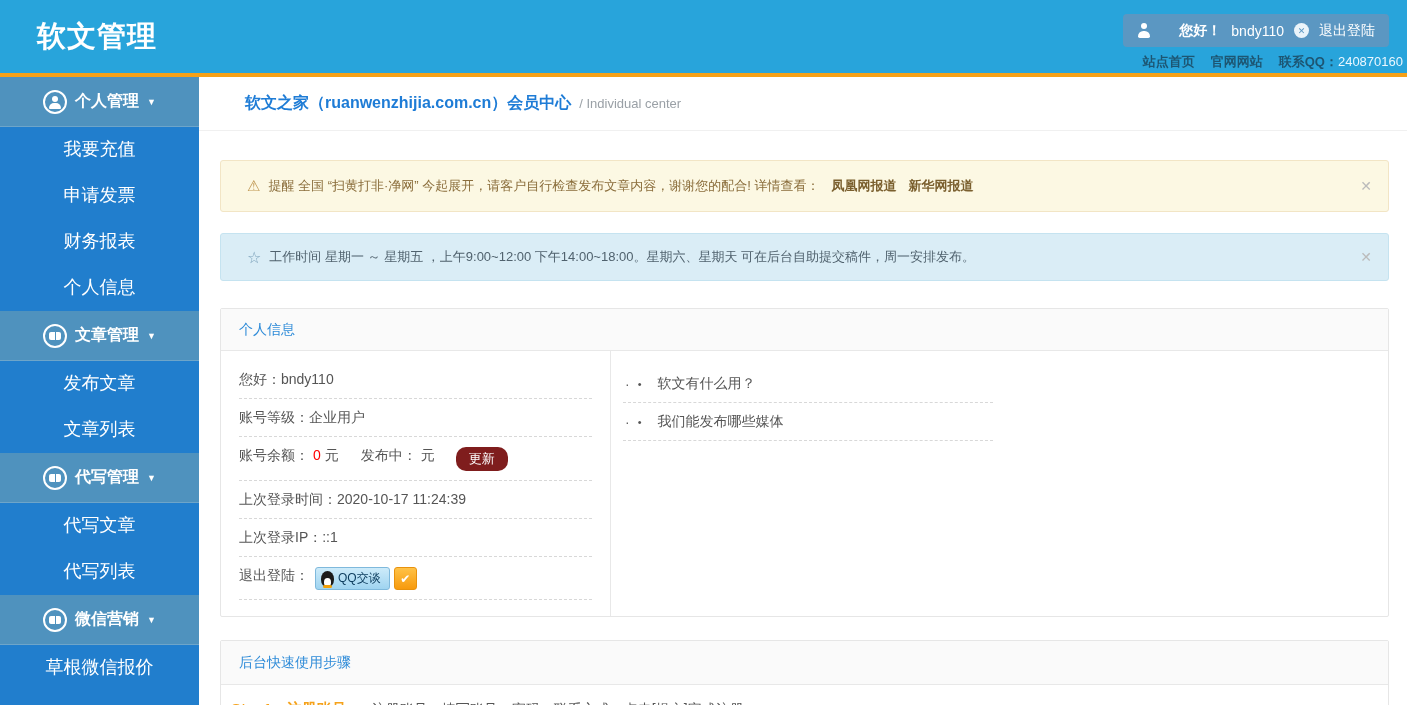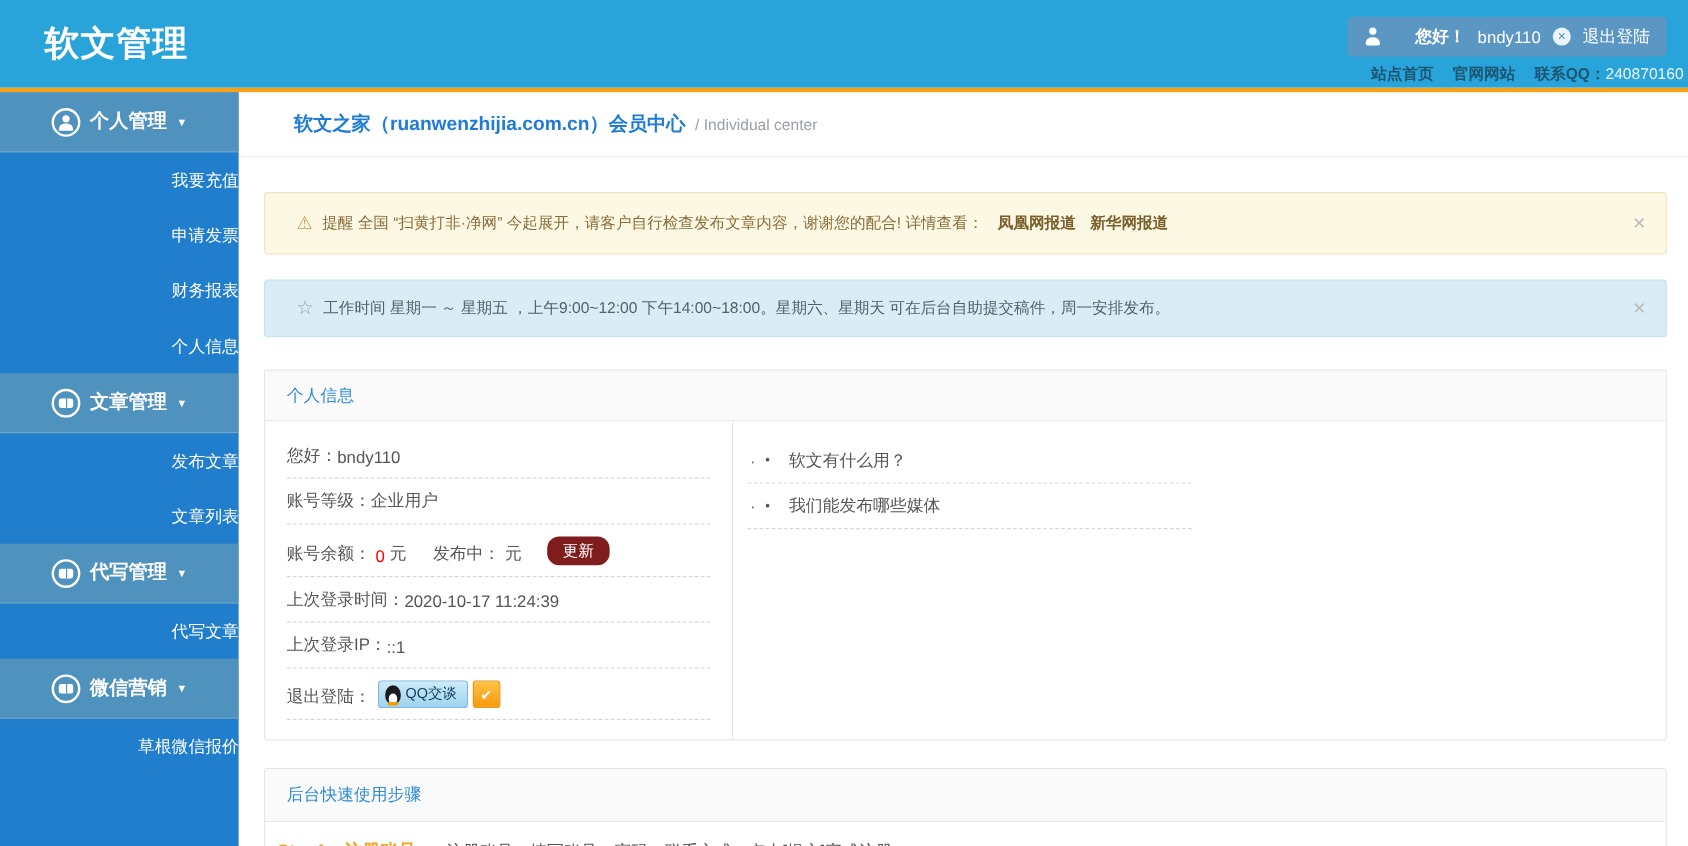--- a/index.html
+++ b/index.html
@@ -31,7 +31,7 @@
   .sidebar { width:199px; background:#217ECD; flex:none; }
   .sb-group { height:50px; background:#4F92BE; display:flex; align-items:center; justify-content:center; gap:8px;
     color:#fff; font-size:16px; font-weight:bold; border-bottom:1px solid rgba(255,255,255,0.18); cursor:pointer; }
-  .sb-item { height:46px; line-height:46px; text-align:right; color:#fff; font-size:14px; cursor:pointer; }
+  .sb-item { height:46px; line-height:46px; text-align:center; color:#fff; font-size:18px; cursor:pointer;font-family:Liberation Mono, monospace; }
   .ring { position:relative; width:24px; height:24px; border:2px solid #fff; border-radius:50%; flex:none; }
   .icon-person::before { content:""; position:absolute; top:4px; left:7px; width:6px; height:6px; background:#fff; border-radius:50%; }
   .icon-person::after { content:""; position:absolute; bottom:3px; left:4px; width:12px; height:6px; background:#fff; border-radius:5px 5px 1px 1px; }

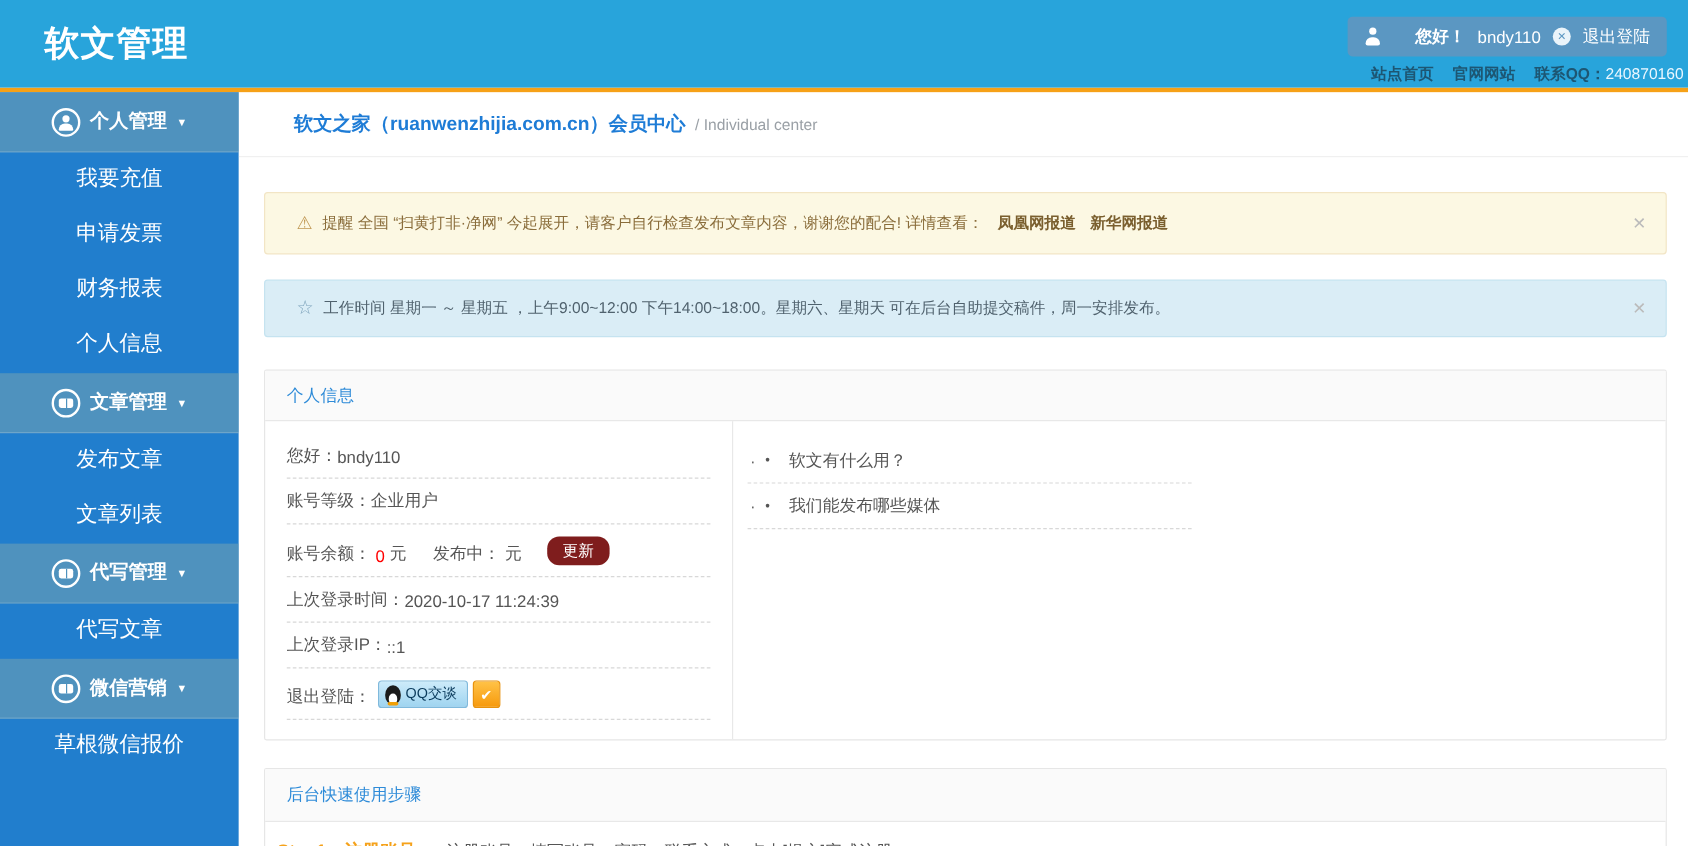--- a/index.html
+++ b/index.html
@@ -60,7 +60,7 @@
   .panel-profile { margin-bottom:23px; }
   .panel-body { display:flex; min-height:250px; }
   .col-left { width:390px; flex:none; padding:10px 18px 16px 18px; border-right:1px solid #E8E8E8; }
-  .prow { display:flex; align-items:flex-end; padding:10px 0 9px; border-bottom:1px dashed #D8D8D8;
+  .prow { display:flex; align-items:flex-start; padding:10px 0 9px; border-bottom:1px dashed #D8D8D8;
     font-size:14px; color:#555; }
   .prow .red { color:#FF0000; margin:0 4px; }
   .gap-l { margin-left:22px; }

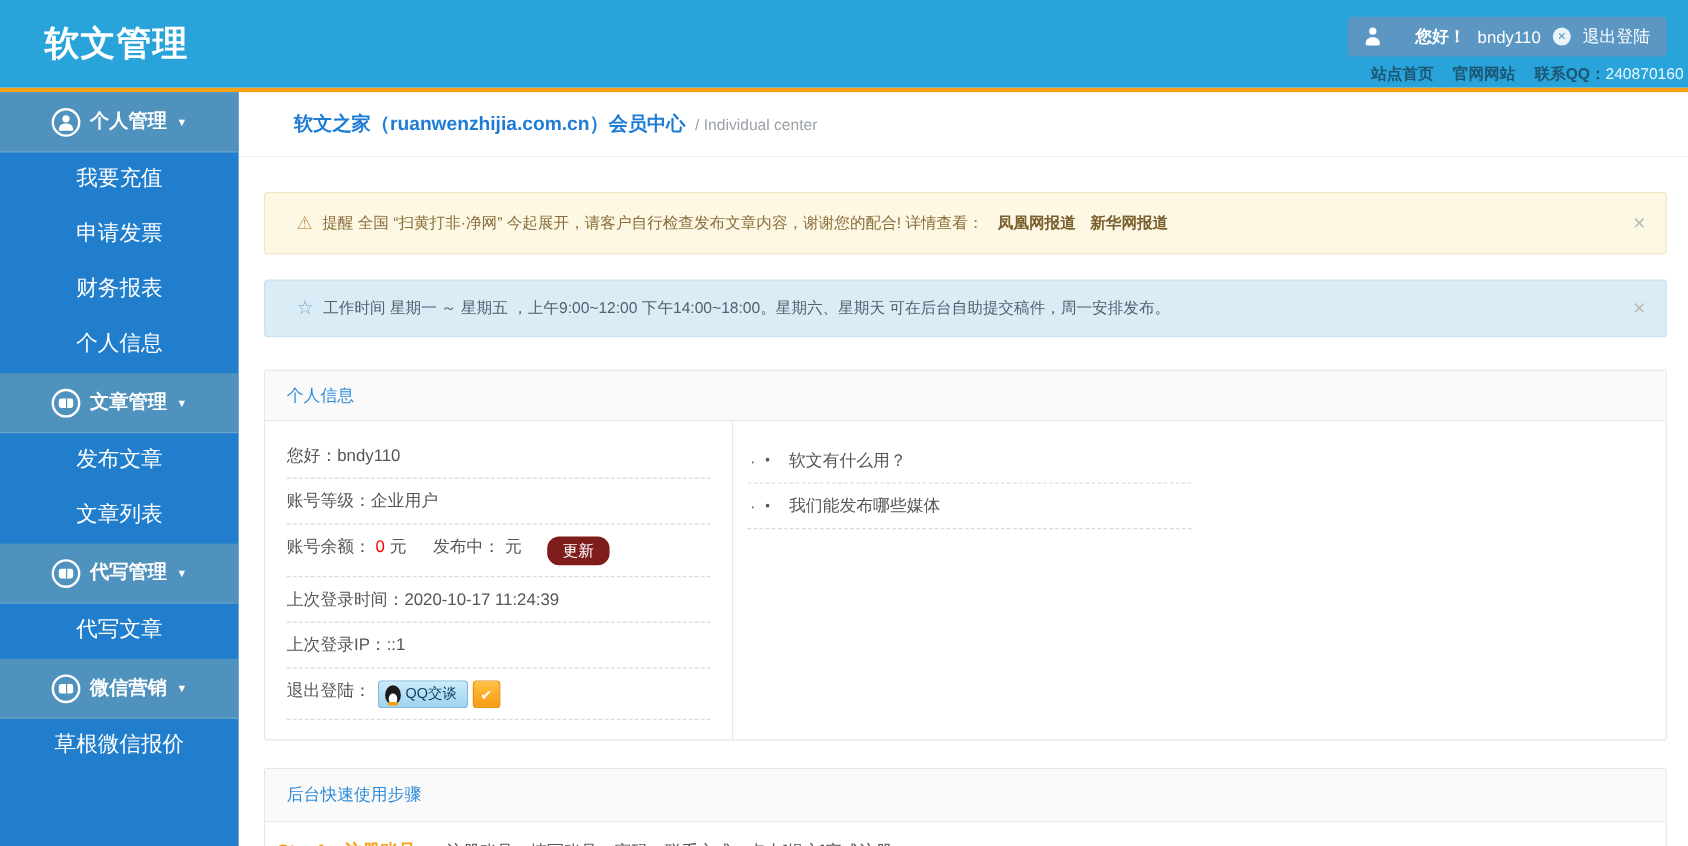--- a/index.html
+++ b/index.html
@@ -139,6 +139,7 @@
         <span class="sb-caret">▼</span>
       </div>
       <div class="sb-item">代写文章</div>
+      <div class="sb-item">代写列表</div>
 
       <div class="sb-group">
         <span class="ring icon-book"></span>

